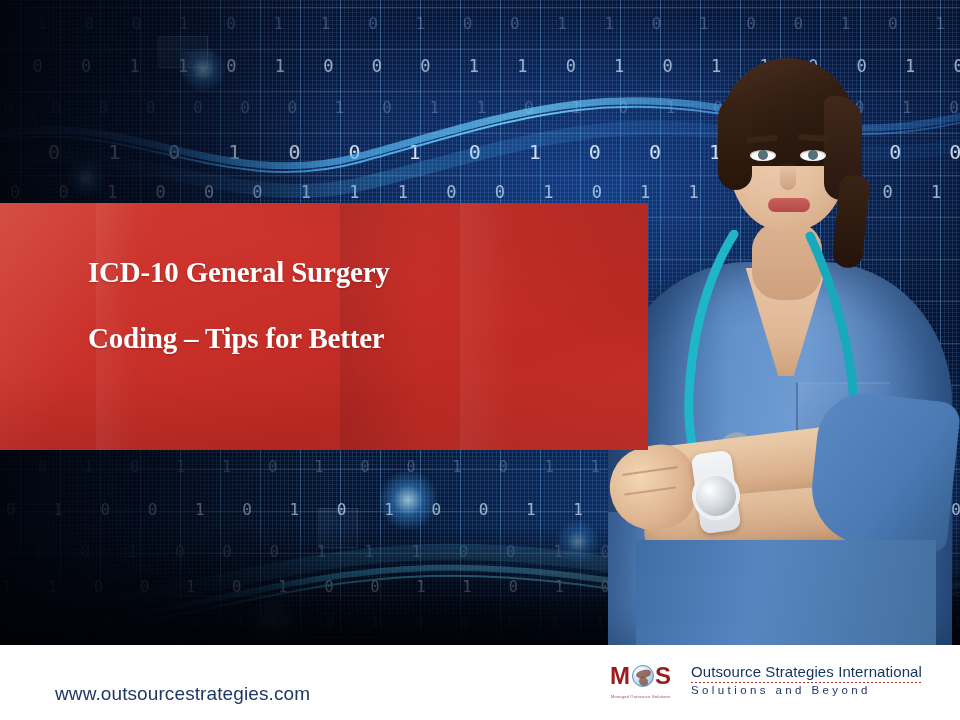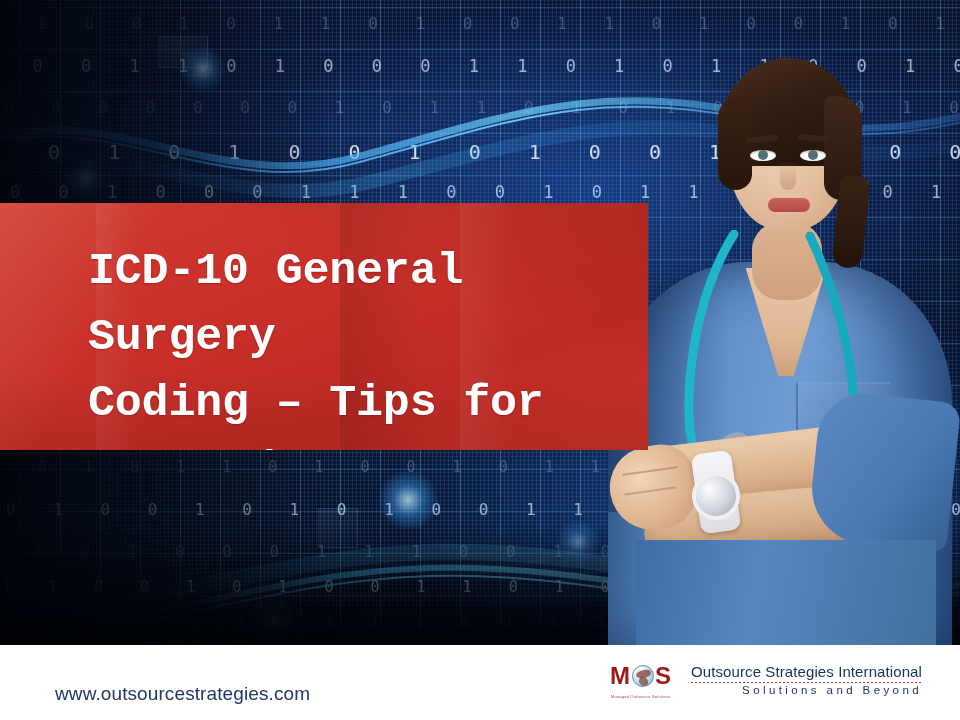--- a/index.html
+++ b/index.html
@@ -127,9 +127,9 @@
     top: 36px;
     width: 560px;
     margin: 0;
-    font-family: Liberation Mono, monospace;
+    font-family: Liberation Serif, serif;
     font-weight: bold;
-    font-size: 45px;
+    font-size: 29px;
     line-height: 66px;
     color: #ffffff;
     letter-spacing: -0.2px;

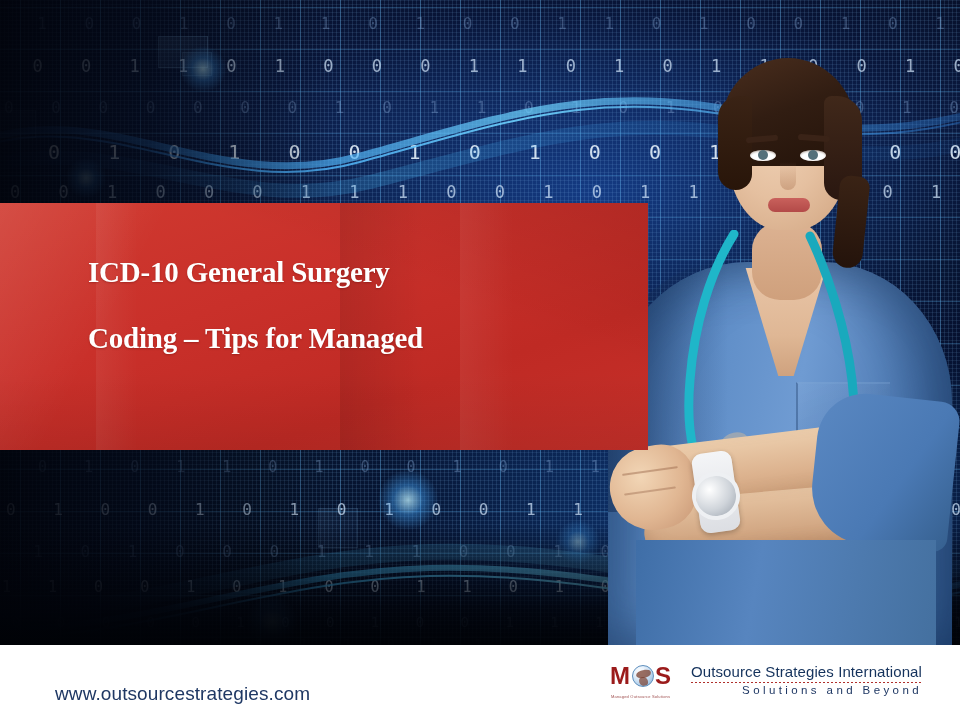--- a/index.html
+++ b/index.html
@@ -434,7 +434,7 @@
 
     <h1 class="title">
       <span>ICD-10 General Surgery</span><br>
-      <span>Coding – Tips for Managed</span><br>
+      <span>Coding – Tips for Better</span><br>
     </h1>
   </div>
 

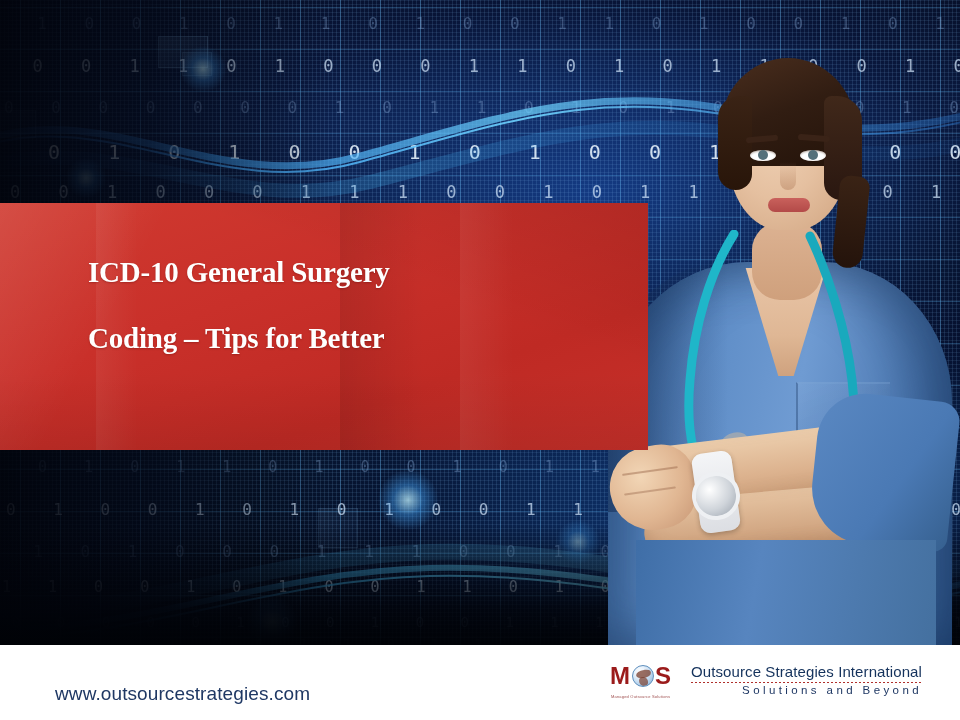--- a/index.html
+++ b/index.html
@@ -251,7 +251,7 @@
     font-size: 11.5px;
     color: #1f3864;
     letter-spacing: 3.4px;
-    text-align: right;
+    text-align: left;
     white-space: nowrap;
   }
 </style>

